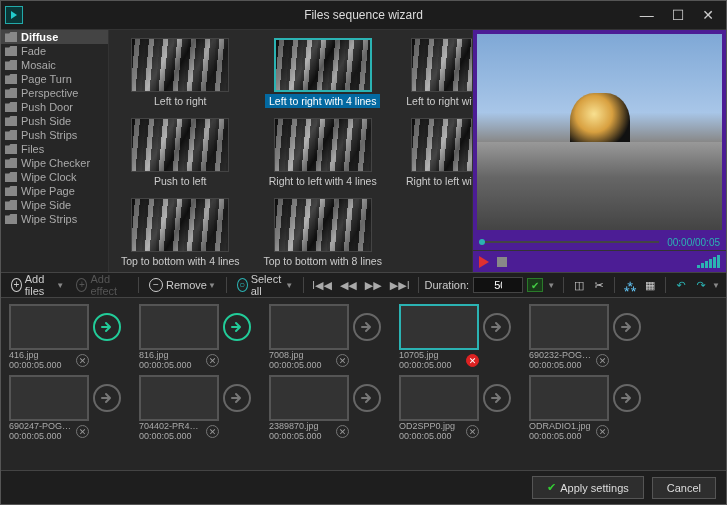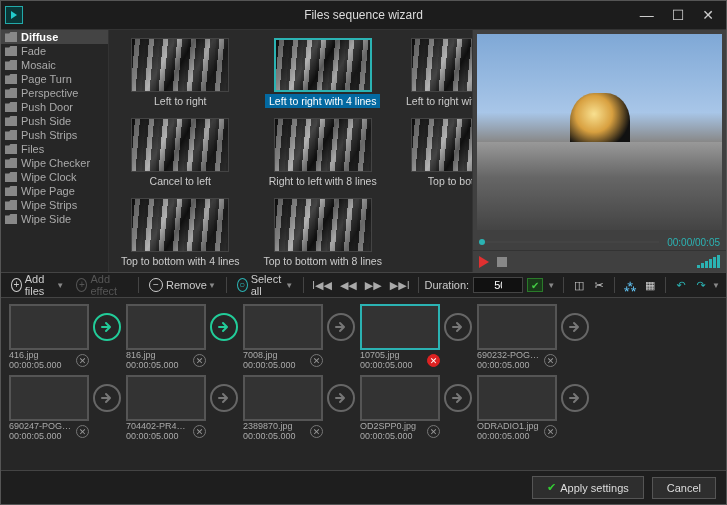--- a/index.html
+++ b/index.html
@@ -175,7 +175,7 @@
           </div>
           <div class="tcell">
             <div class="thumb"></div>
-            <div class="tlabel">Cancel to left</div>
+            <div class="tlabel">Push to left</div>
           </div>
           <div class="tcell">
             <div class="thumb"></div>

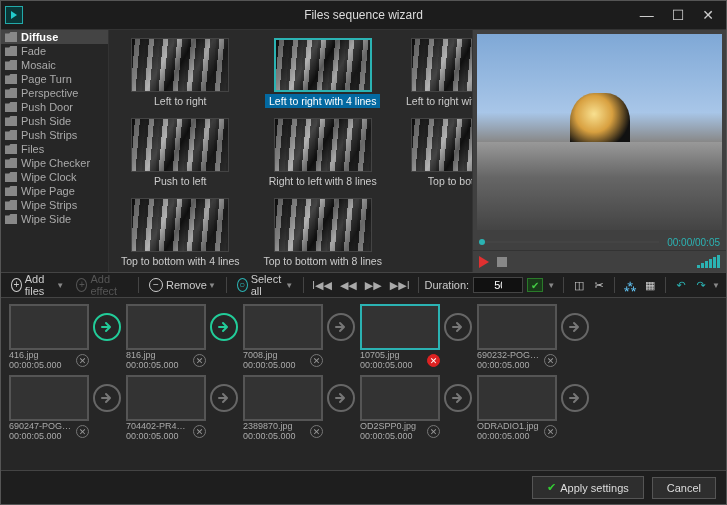--- a/index.html
+++ b/index.html
@@ -179,6 +179,10 @@
           </div>
           <div class="tcell">
             <div class="thumb"></div>
+            <div class="tlabel">Right to left with 4 lines</div>
+          </div>
+          <div class="tcell">
+            <div class="thumb"></div>
             <div class="tlabel">Right to left with 8 lines</div>
           </div>
           <div class="tcell">

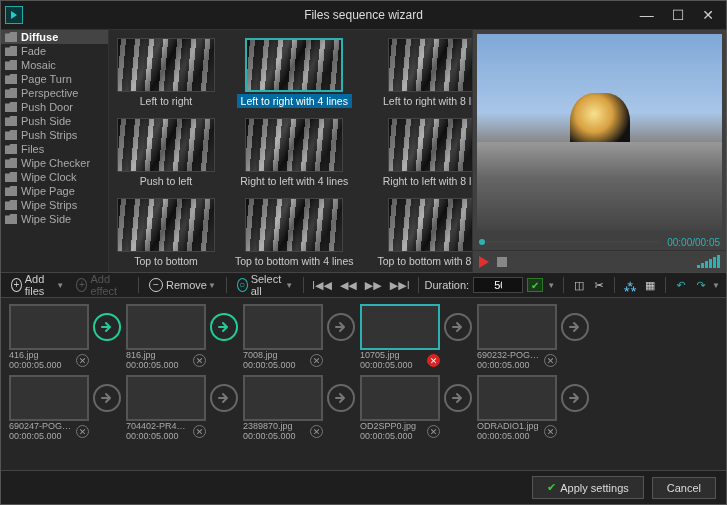--- a/index.html
+++ b/index.html
@@ -152,11 +152,11 @@
         </div>
         <div class="item">
           <span class="folder"></span>
+          <span>Wipe Side</span>
+        </div>
+        <div class="item">
+          <span class="folder"></span>
           <span>Wipe Strips</span>
-        </div>
-        <div class="item">
-          <span class="folder"></span>
-          <span>Wipe Side</span>
         </div>
       </div>
     <div class="transitions">

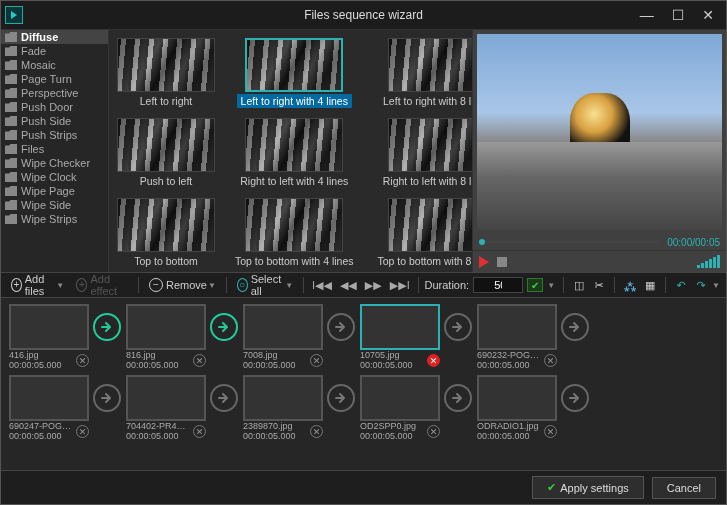--- a/index.html
+++ b/index.html
@@ -24,7 +24,7 @@
 .tcell.selected .thumb{border:2px solid #2bb3b3}
 .tcell .tlabel{font-size:10.5px;color:#ccc;text-align:center;white-space:nowrap;padding:1px 4px}
 .tcell.selected .tlabel{background:#0369a1;color:#fff}
-.preview{width:254px;background:#404040;display:flex;flex-direction:column;border-left:1px solid #333}
+.preview{width:254px;background:#4c1d95;display:flex;flex-direction:column;border-left:1px solid #333}
 .preview .video{flex:1;margin:4px;background:linear-gradient(to bottom,#7fa8d6 0%,#a8c6e8 40%,#888 55%,#555 60%,#444 100%);position:relative;overflow:hidden}
 .preview .video::before{content:"";position:absolute;left:50%;top:48%;width:60px;height:70px;background:radial-gradient(circle at 40% 30%,#f8e090 0%,#d8a040 30%,#111 60%);transform:translate(-50%,-50%);border-radius:40% 40% 30% 30%}
 .preview .video::after{content:"";position:absolute;left:0;right:0;bottom:0;height:45%;background:linear-gradient(to bottom,#999 0%,#666 40%,#444 100%)}

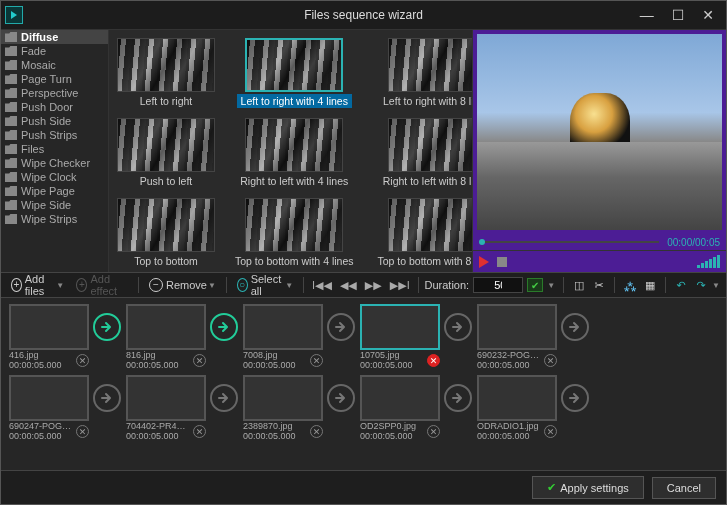--- a/index.html
+++ b/index.html
@@ -187,10 +187,6 @@
           </div>
           <div class="tcell">
             <div class="thumb"></div>
-            <div class="tlabel">Top to bottom</div>
-          </div>
-          <div class="tcell">
-            <div class="thumb"></div>
             <div class="tlabel">Top to bottom with 4 lines</div>
           </div>
           <div class="tcell">

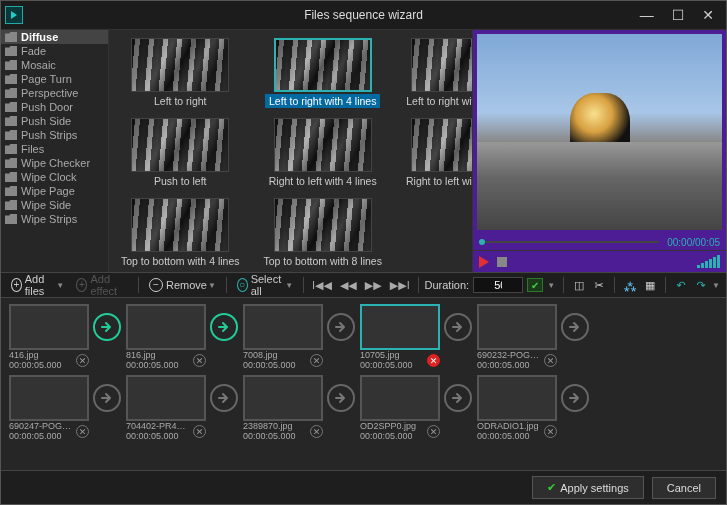--- a/index.html
+++ b/index.html
@@ -51,7 +51,7 @@
 .toolbar .icon{width:14px;height:14px;display:flex;align-items:center;justify-content:center}
 .toolbar .right{margin-left:auto;display:flex;align-items:center;gap:6px}
 .clips{flex:1;background:#262626;padding:6px 8px;overflow:hidden}
-.cliprow{display:flex;gap:3px;margin-bottom:4px}
+.cliprow{display:flex;gap:16px;margin-bottom:4px}
 .clipitem{display:flex;align-items:center;gap:2px}
 .clip{display:flex;flex-direction:column;width:80px}
 .clip .cthumb{width:80px;height:46px;border:2px solid #555;background:#333;position:relative;overflow:hidden}

